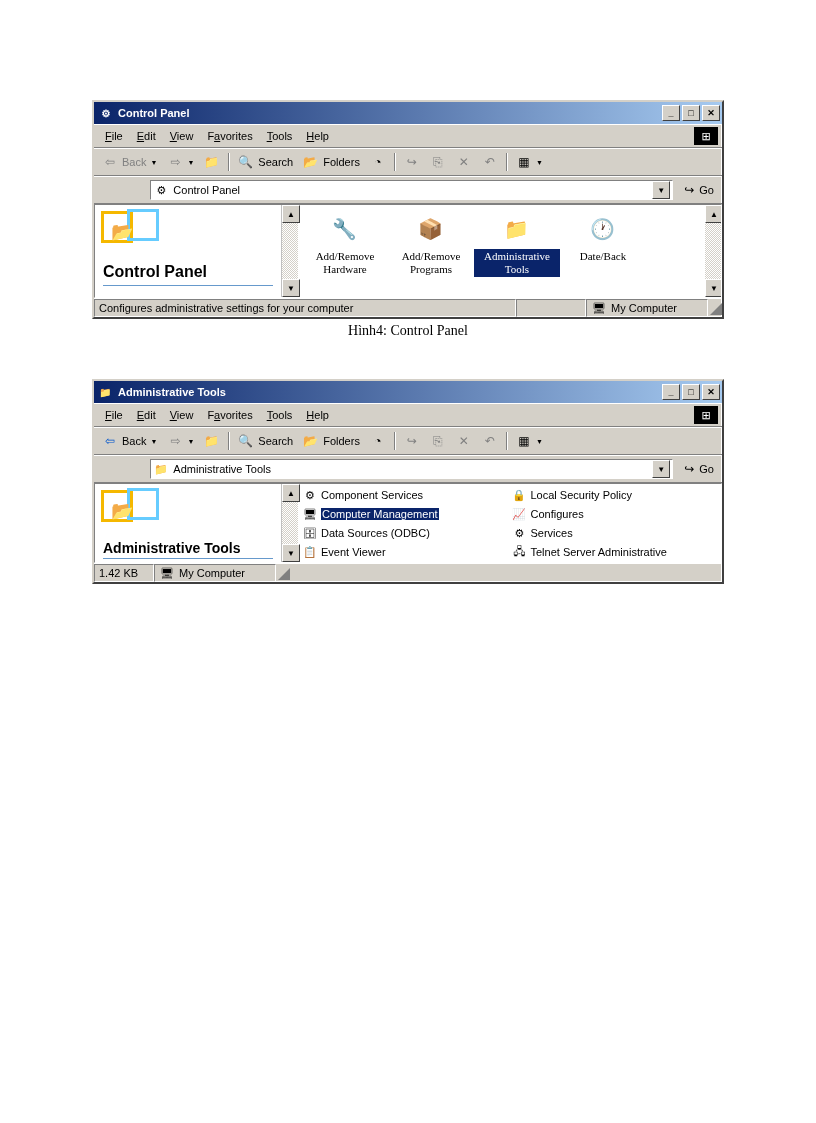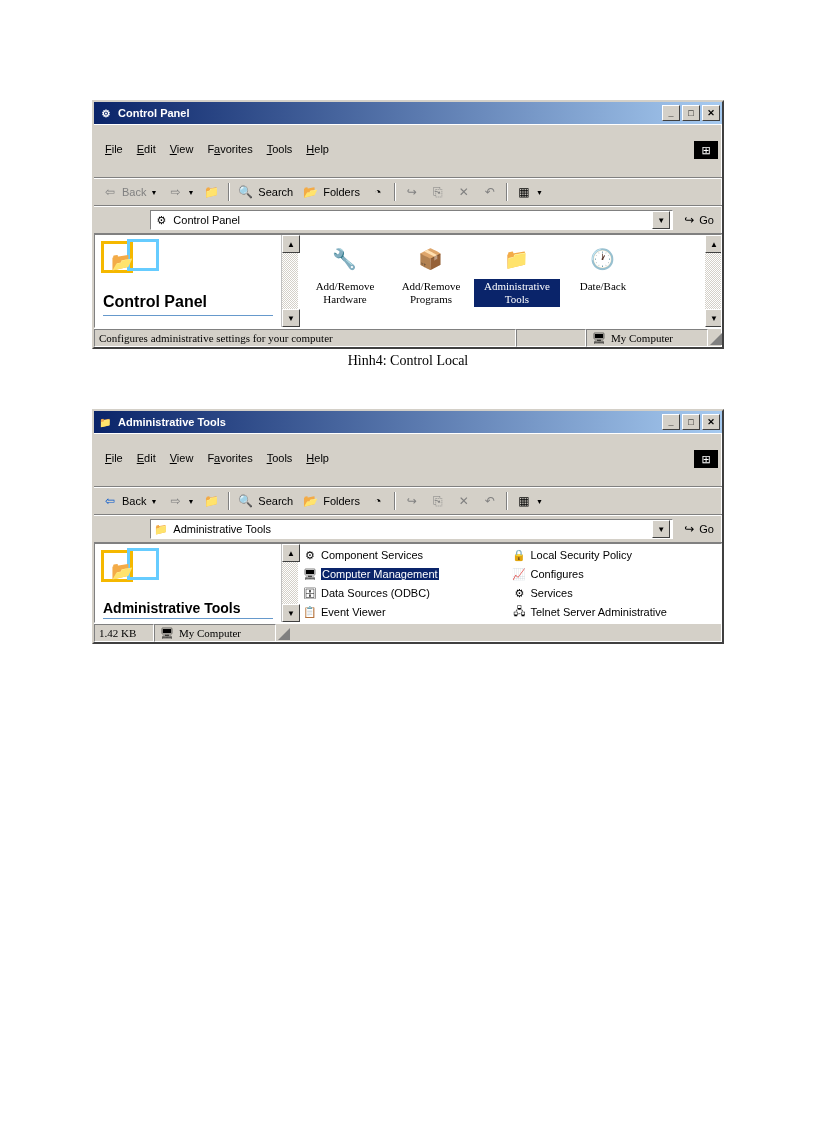--- a/index.html
+++ b/index.html
@@ -60,9 +60,10 @@
   }
   .menubar {
     display: flex;
-    padding: 16px 4px;
+    padding: 1px 4px;
     border-top: 1px solid #fff;
     border-bottom: 1px solid #808080;
+    align-items: center;
     height: 20px;
   }
   .menu-item {

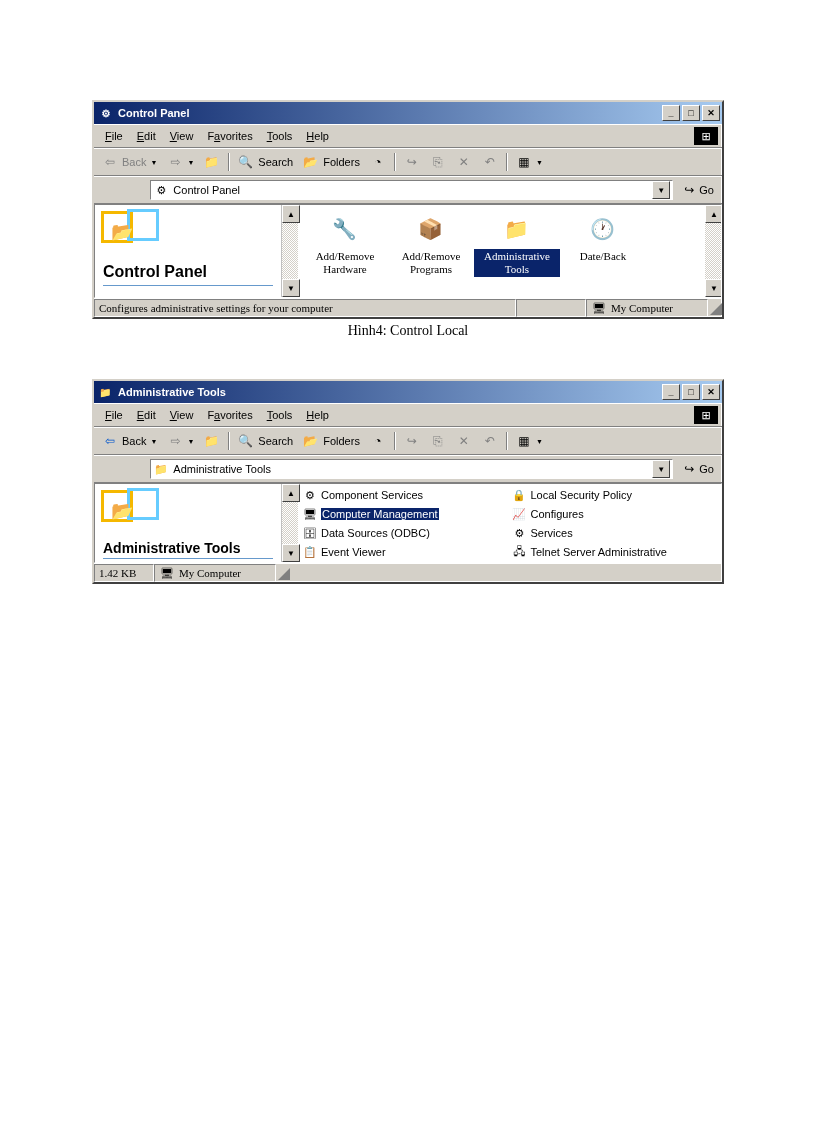--- a/index.html
+++ b/index.html
@@ -302,7 +302,6 @@
     height: 14px;
     display: flex;
     align-items: center;
-    font-family: Liberation Serif, serif;
   }
   .status-left { flex: 1; overflow: hidden; white-space: nowrap; }
   .status-right {

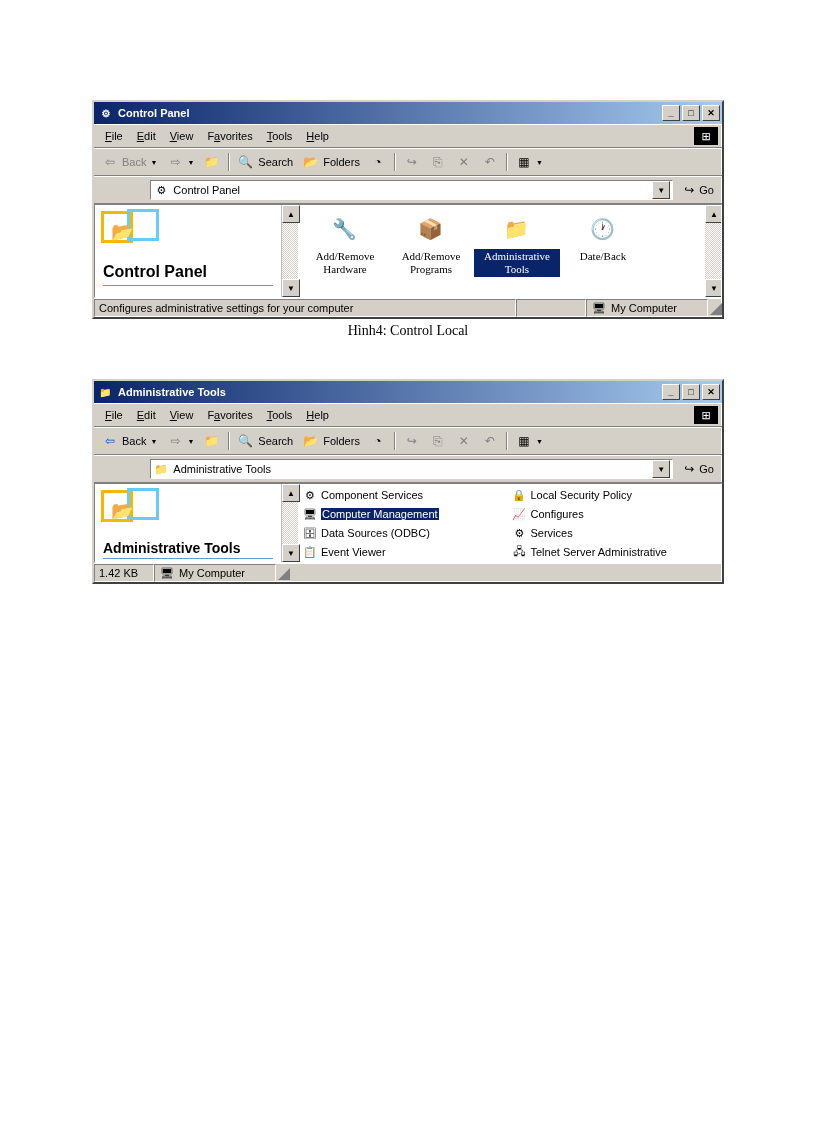--- a/index.html
+++ b/index.html
@@ -474,7 +474,7 @@
     <div class="resize-grip"></div>
   </div>
 </div>
-<div class="caption">Hình4:  Control Local</div>
+<div class="caption">Hình4:  Control Panel</div>
 
 <div class="window">
   <div class="titlebar">

